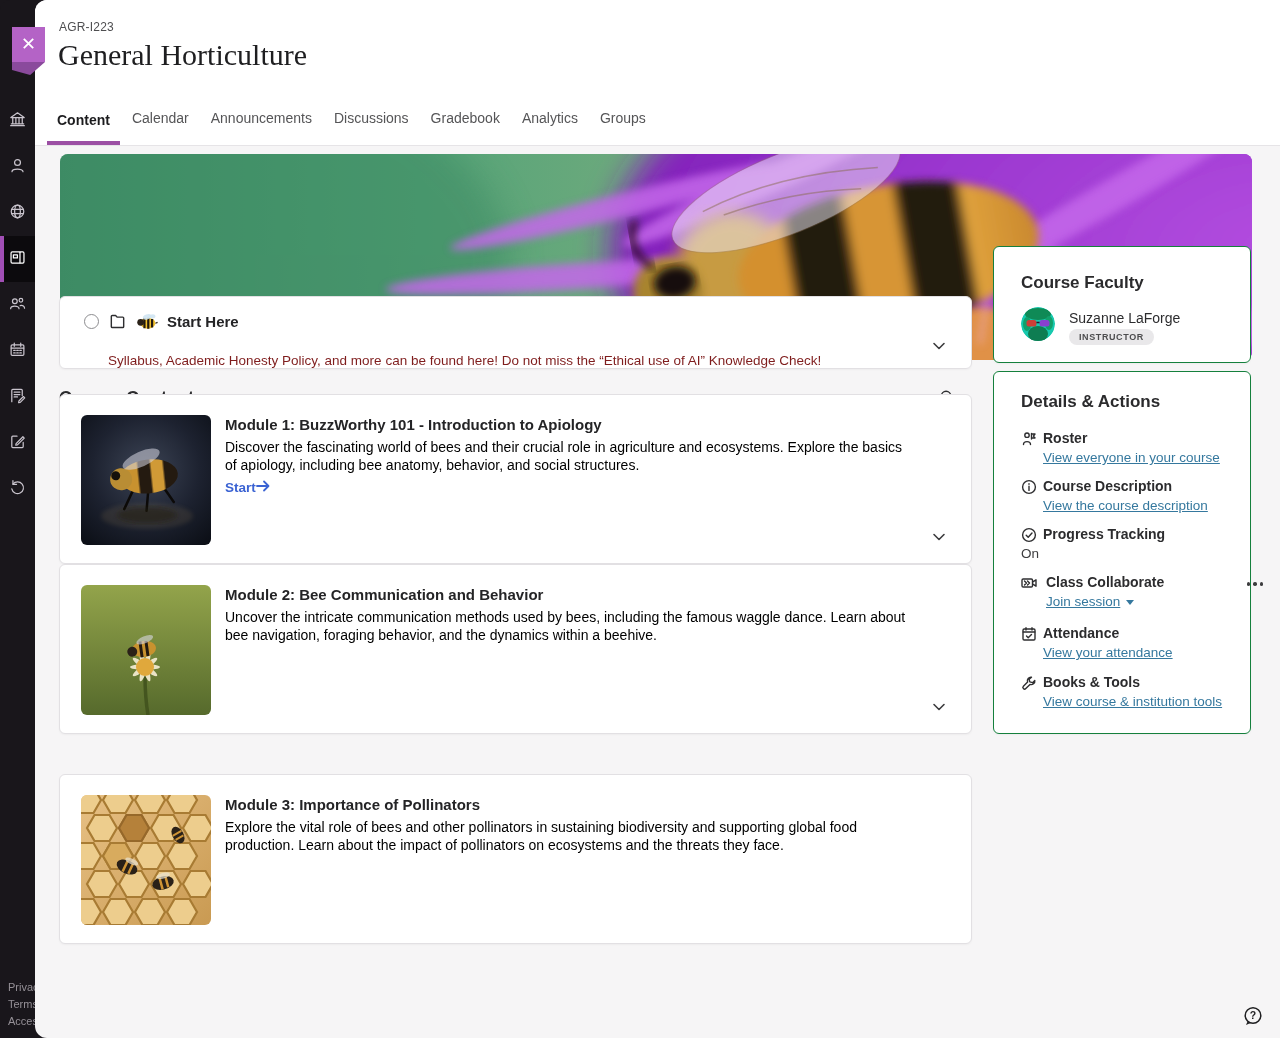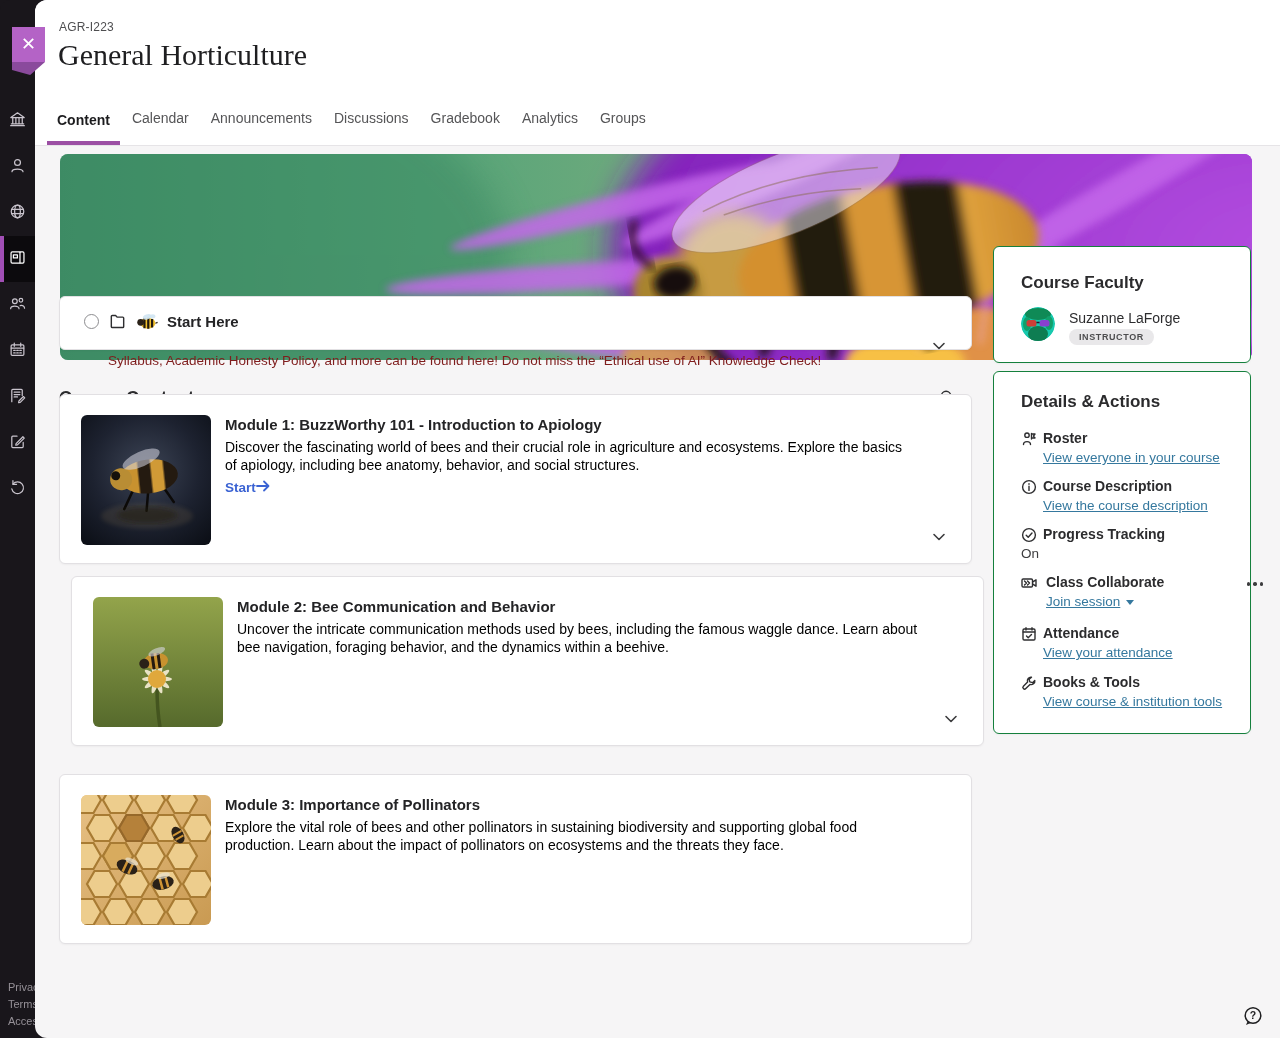--- a/index.html
+++ b/index.html
@@ -41,7 +41,7 @@
   .search-btn svg{width:17px;height:17px;stroke:#2e2e30;fill:none;stroke-width:1.6;stroke-linecap:round;}
 
   .card{position:absolute;left:24px;width:913px;background:#fff;border:1px solid #e2e0e3;border-radius:6px;box-shadow:0 1px 2px rgba(0,0,0,.04);}
-  .start-card{top:296px;height:54px;}
+  .start-card{top:296px;height:73px;}
   .start-row{position:absolute;left:24px;top:15px;display:flex;align-items:center;gap:9px;}
   .radio{width:15px;height:15px;border-radius:50%;border:1.5px solid #8d8d90;background:#fff;cursor:pointer;padding:0;}
   .folder-ic svg{width:19px;height:19px;stroke:#2e2e30;fill:none;stroke-width:1.5;stroke-linejoin:round;display:block;}

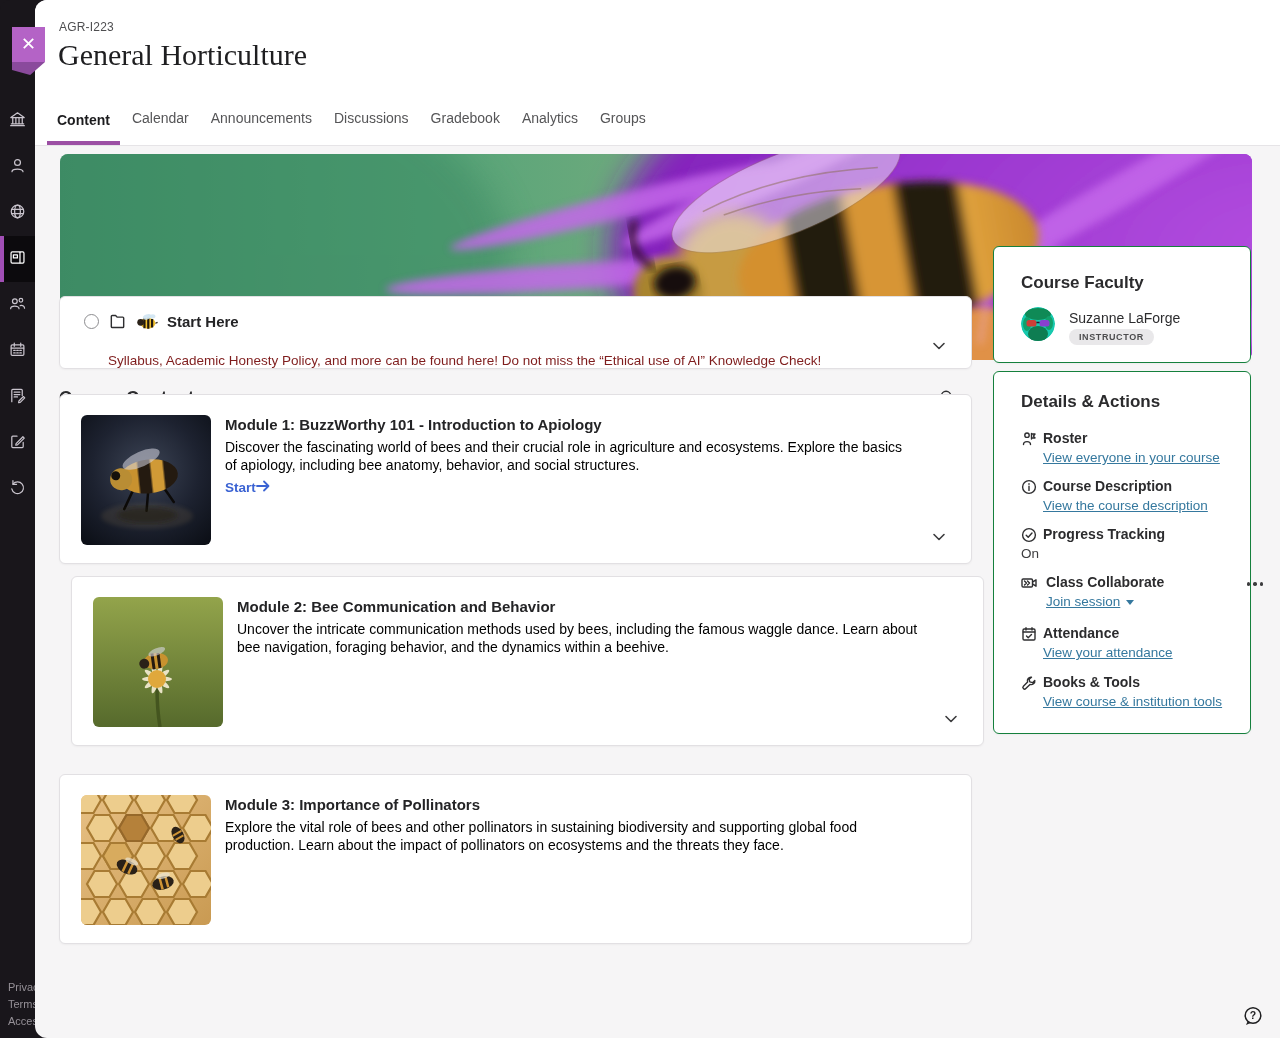--- a/index.html
+++ b/index.html
@@ -53,7 +53,7 @@
   .start-card .chev{right:22px;top:40px;}
 
   .module-card{height:170px;}
-  .m1{top:394px;} .m2{top:576px;margin-left:12px;} .m3{top:774px;}
+  .m1{top:394px;} .m2{top:564px;} .m3{top:774px;}
   .thumb{position:absolute;left:21px;top:20px;width:130px;height:130px;border-radius:6px;overflow:hidden;}
   .thumb svg{display:block;width:100%;height:100%;}
   .module-title{position:absolute;left:165px;top:21px;margin:0;font-size:15px;font-weight:700;color:#242426;cursor:pointer;}

